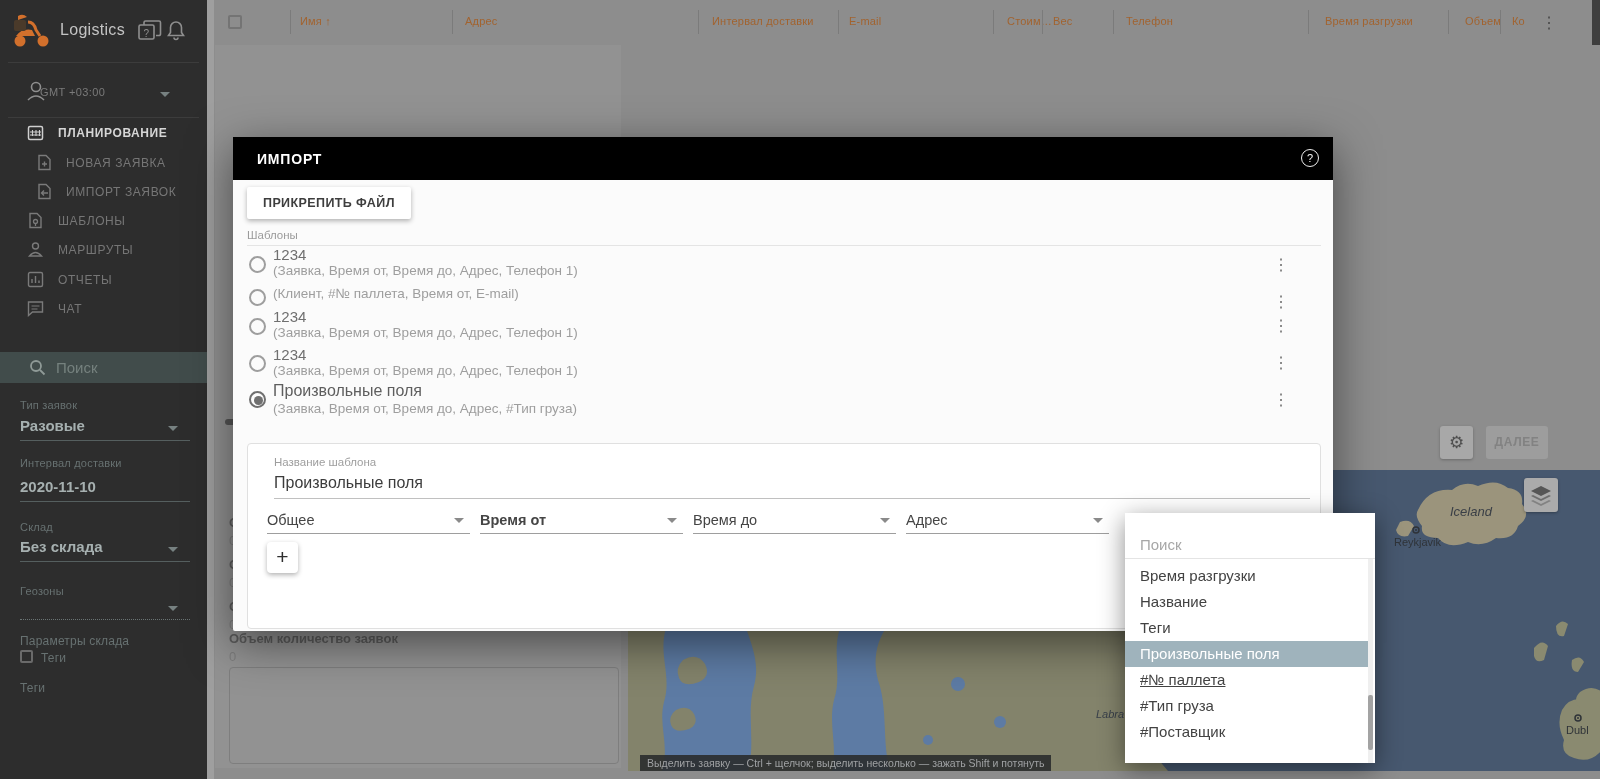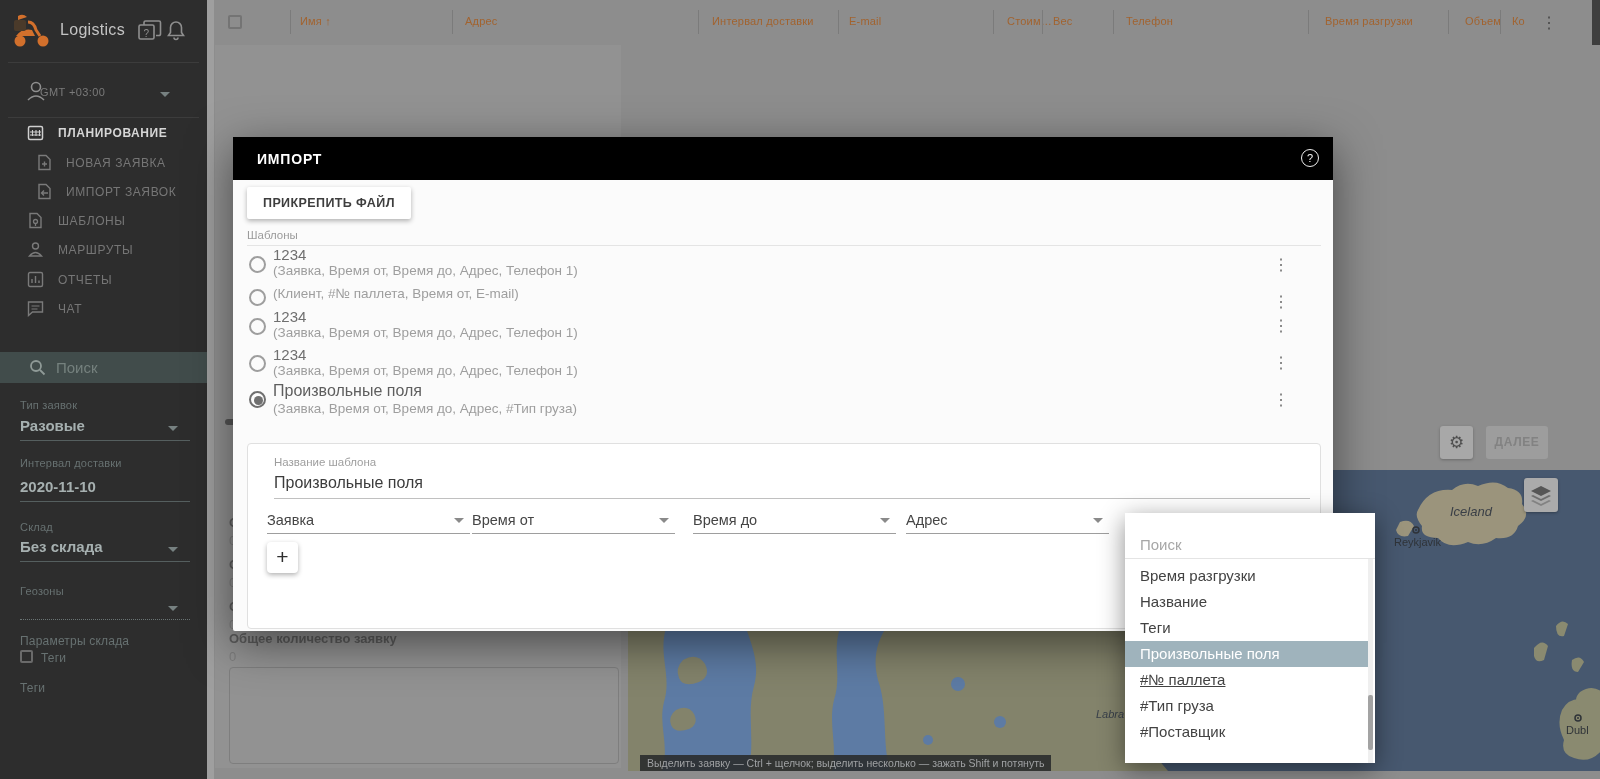--- a/index.html
+++ b/index.html
@@ -347,7 +347,7 @@
       <span class="ed-value">Произвольные поля</span>
       <div class="ed-line"></div>
       <div class="sel-field" style="left:19px;">
-        <span>Заявка</span>
+        <span>Общее</span>
           <i class="caret"></i>
       </div>
       <div class="sel-field" style="left:224px;">

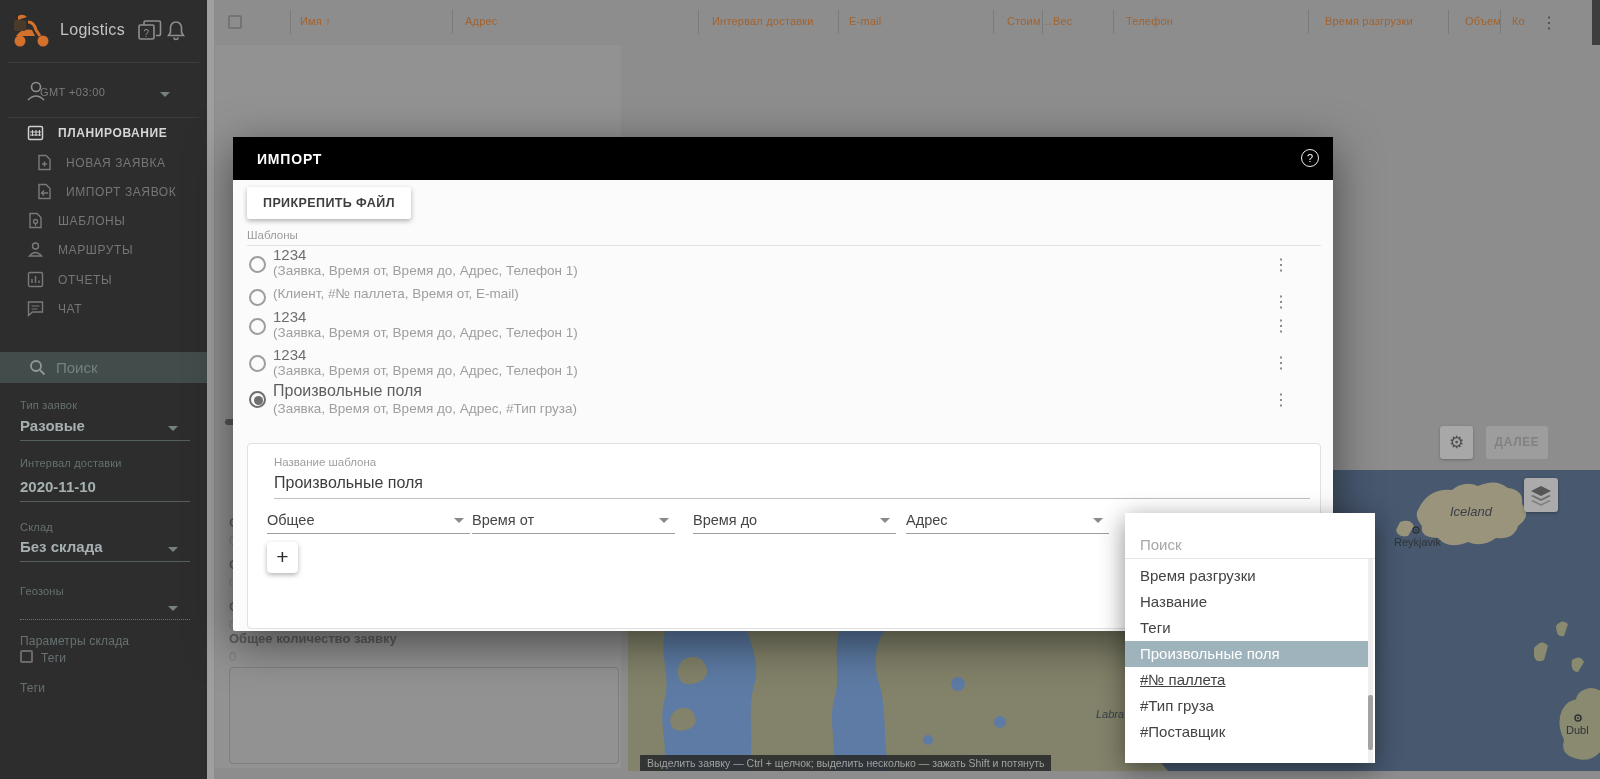--- a/index.html
+++ b/index.html
@@ -350,7 +350,7 @@
         <span>Общее</span>
           <i class="caret"></i>
       </div>
-      <div class="sel-field" style="left:224px;">
+      <div class="sel-field" style="left:232px;font-weight:bold;">
         <span>Время от</span>
           <i class="caret"></i>
       </div>

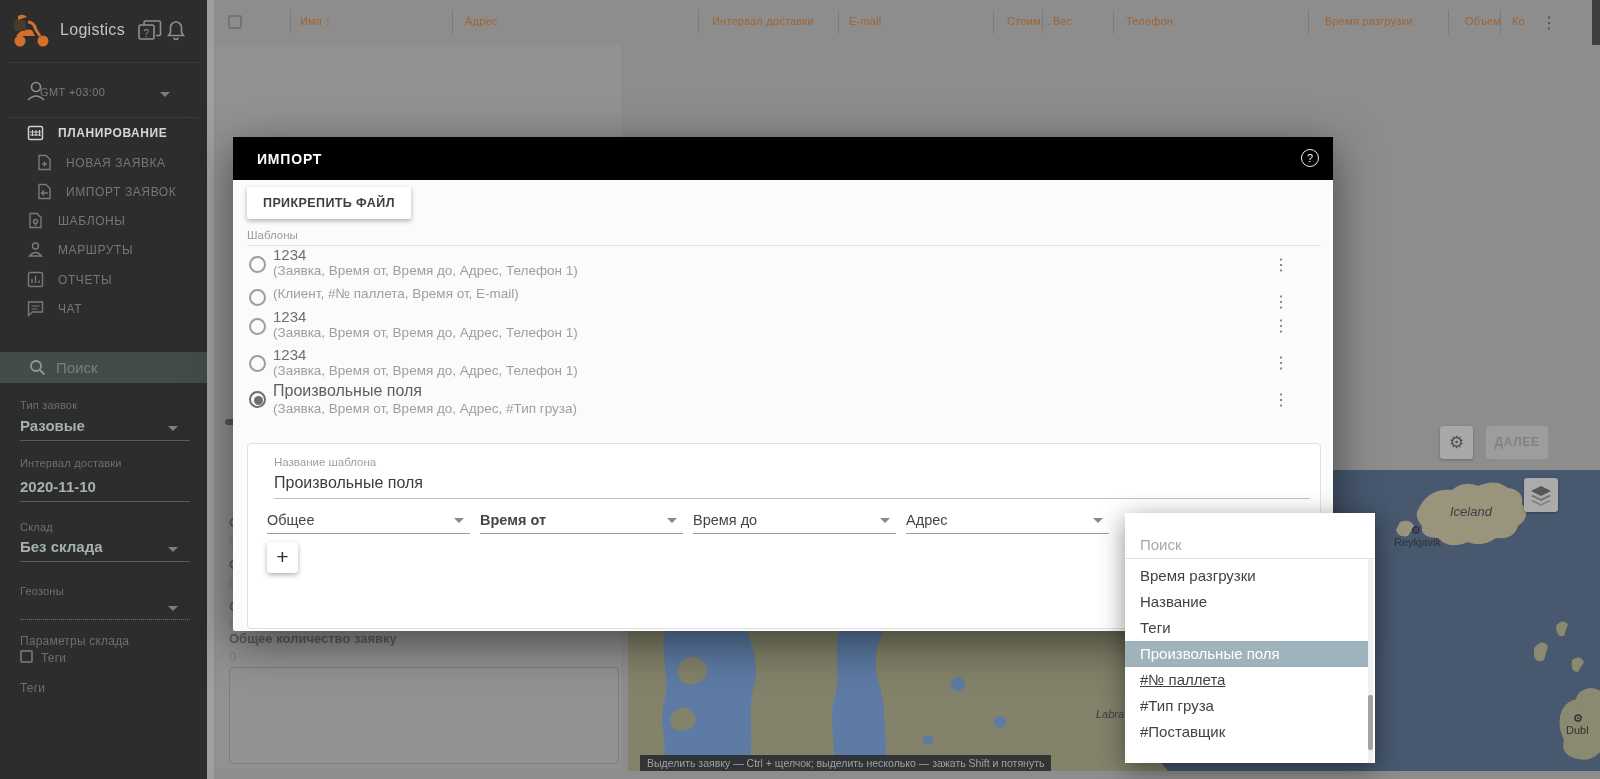--- a/index.html
+++ b/index.html
@@ -137,7 +137,7 @@
       <span class="stat-zero" style="top:530px;">0</span>
       <span class="stat-letter" style="top:554px;">О</span>
       <span class="stat-zero" style="top:572px;">0</span>
-      <span class="stat-letter" style="top:586px;">Общее количество заявку</span>
+      <span class="stat-letter" style="top:586px;">Объем количество заявок</span>
       <span class="stat-zero" style="top:604px;">0</span>
       <div class="empty-card"></div>
     </div>

